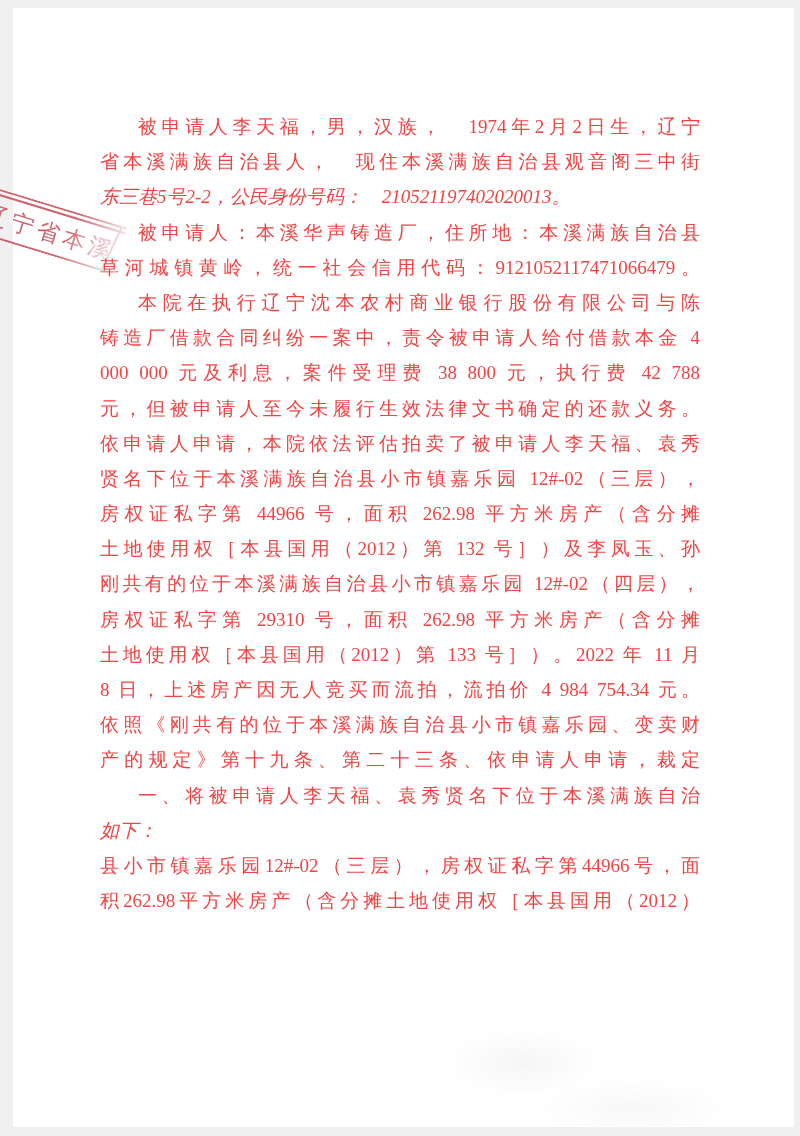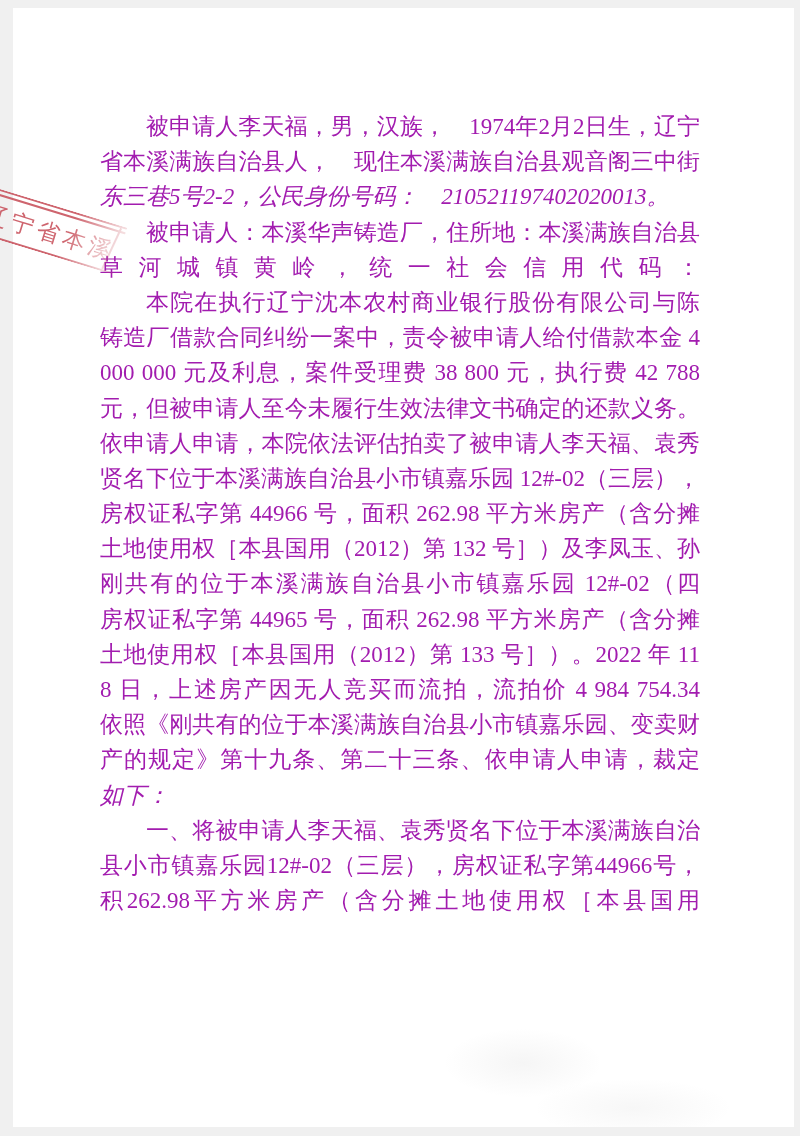--- a/index.html
+++ b/index.html
@@ -31,9 +31,9 @@
     left: 87px;              
     top: 101px;              
     width: 600px;
-    font-size: 23px;
+    font-size: 19px;
     line-height: 35.2px;
-    color: #a21caf;
+    color: #ef4444;
     letter-spacing: 0;
   }
   .ln {

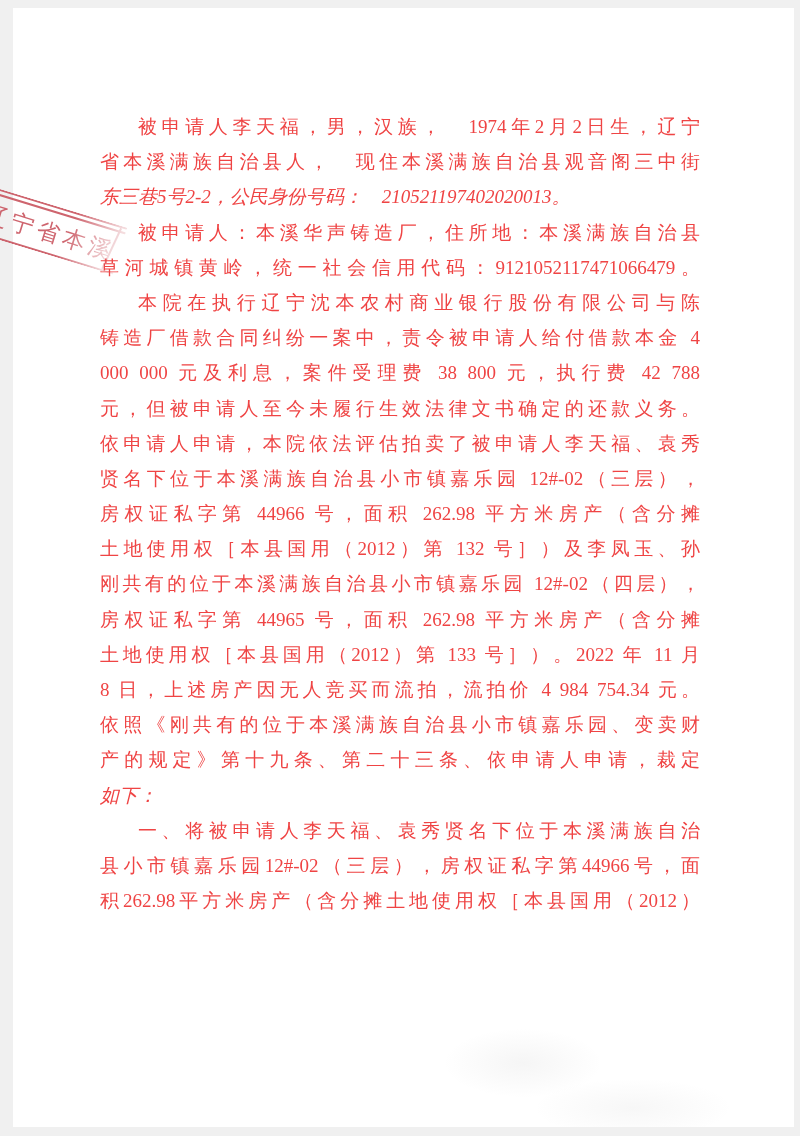--- a/index.html
+++ b/index.html
@@ -117,7 +117,7 @@
       <div class="ln">房权证私字第 44966 号，面积 262.98 平方米房产（含分摊</div>
       <div class="ln">土地使用权［本县国用（2012）第 132 号］）及李凤玉、孙</div>
       <div class="ln">刚共有的位于本溪满族自治县小市镇嘉乐园 12#-02（四层），</div>
-      <div class="ln">房权证私字第 44965 号，面积 262.98 平方米房产（含分摊</div>
+      <div class="ln">房权证私字第 29310 号，面积 262.98 平方米房产（含分摊</div>
       <div class="ln">土地使用权［本县国用（2012）第 133 号］）。2022 年 11 月</div>
       <div class="ln">8 日，上述房产因无人竞买而流拍，流拍价 4 984 754.34 元。</div>
       <div class="ln">依照《刚共有的位于本溪满族自治县小市镇嘉乐园、变卖财</div>

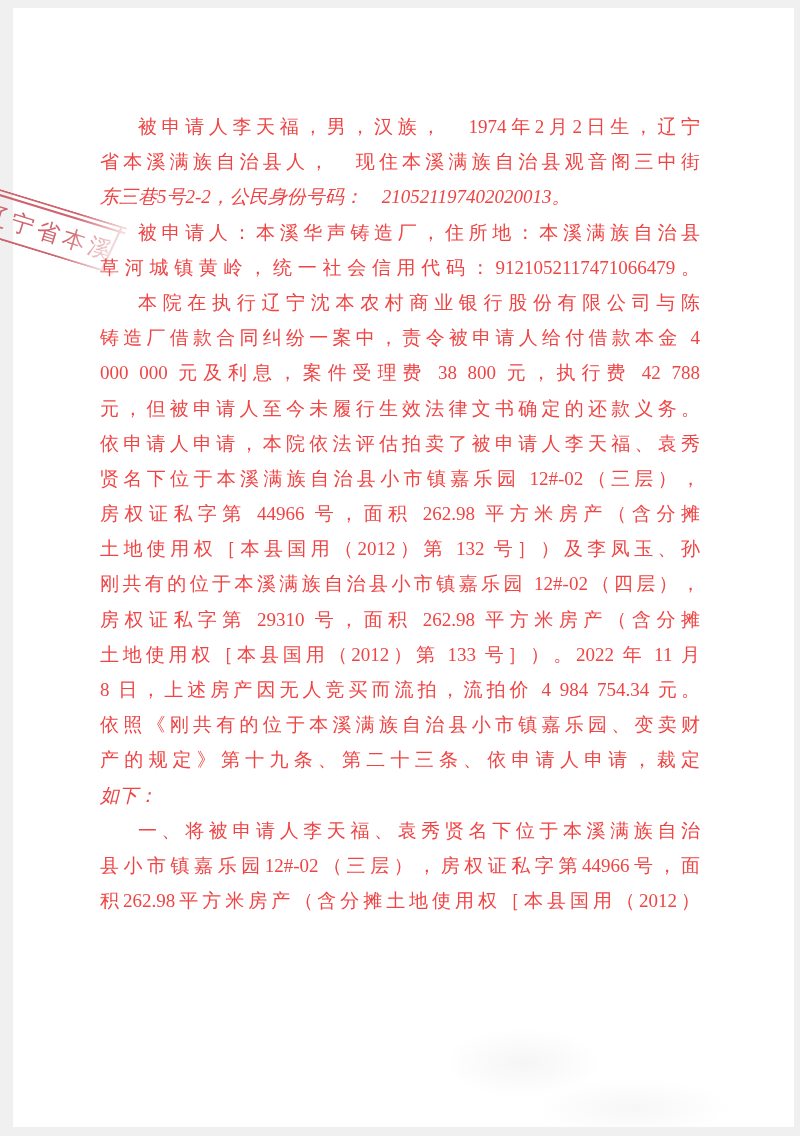--- a/index.html
+++ b/index.html
@@ -122,8 +122,8 @@
       <div class="ln">8 日，上述房产因无人竞买而流拍，流拍价 4 984 754.34 元。</div>
       <div class="ln">依照《刚共有的位于本溪满族自治县小市镇嘉乐园、变卖财</div>
       <div class="ln">产的规定》第十九条、第二十三条、依申请人申请，裁定</div>
+      <div class="ln indent">一、将被申请人李天福、袁秀贤名下位于本溪满族自治</div>
       <div class="ln short">如下：</div>
-      <div class="ln indent">一、将被申请人李天福、袁秀贤名下位于本溪满族自治</div>
       <div class="ln">县小市镇嘉乐园12#-02（三层），房权证私字第44966号，面</div>
       <div class="ln">积262.98平方米房产（含分摊土地使用权［本县国用（2012）</div>
     </div>

